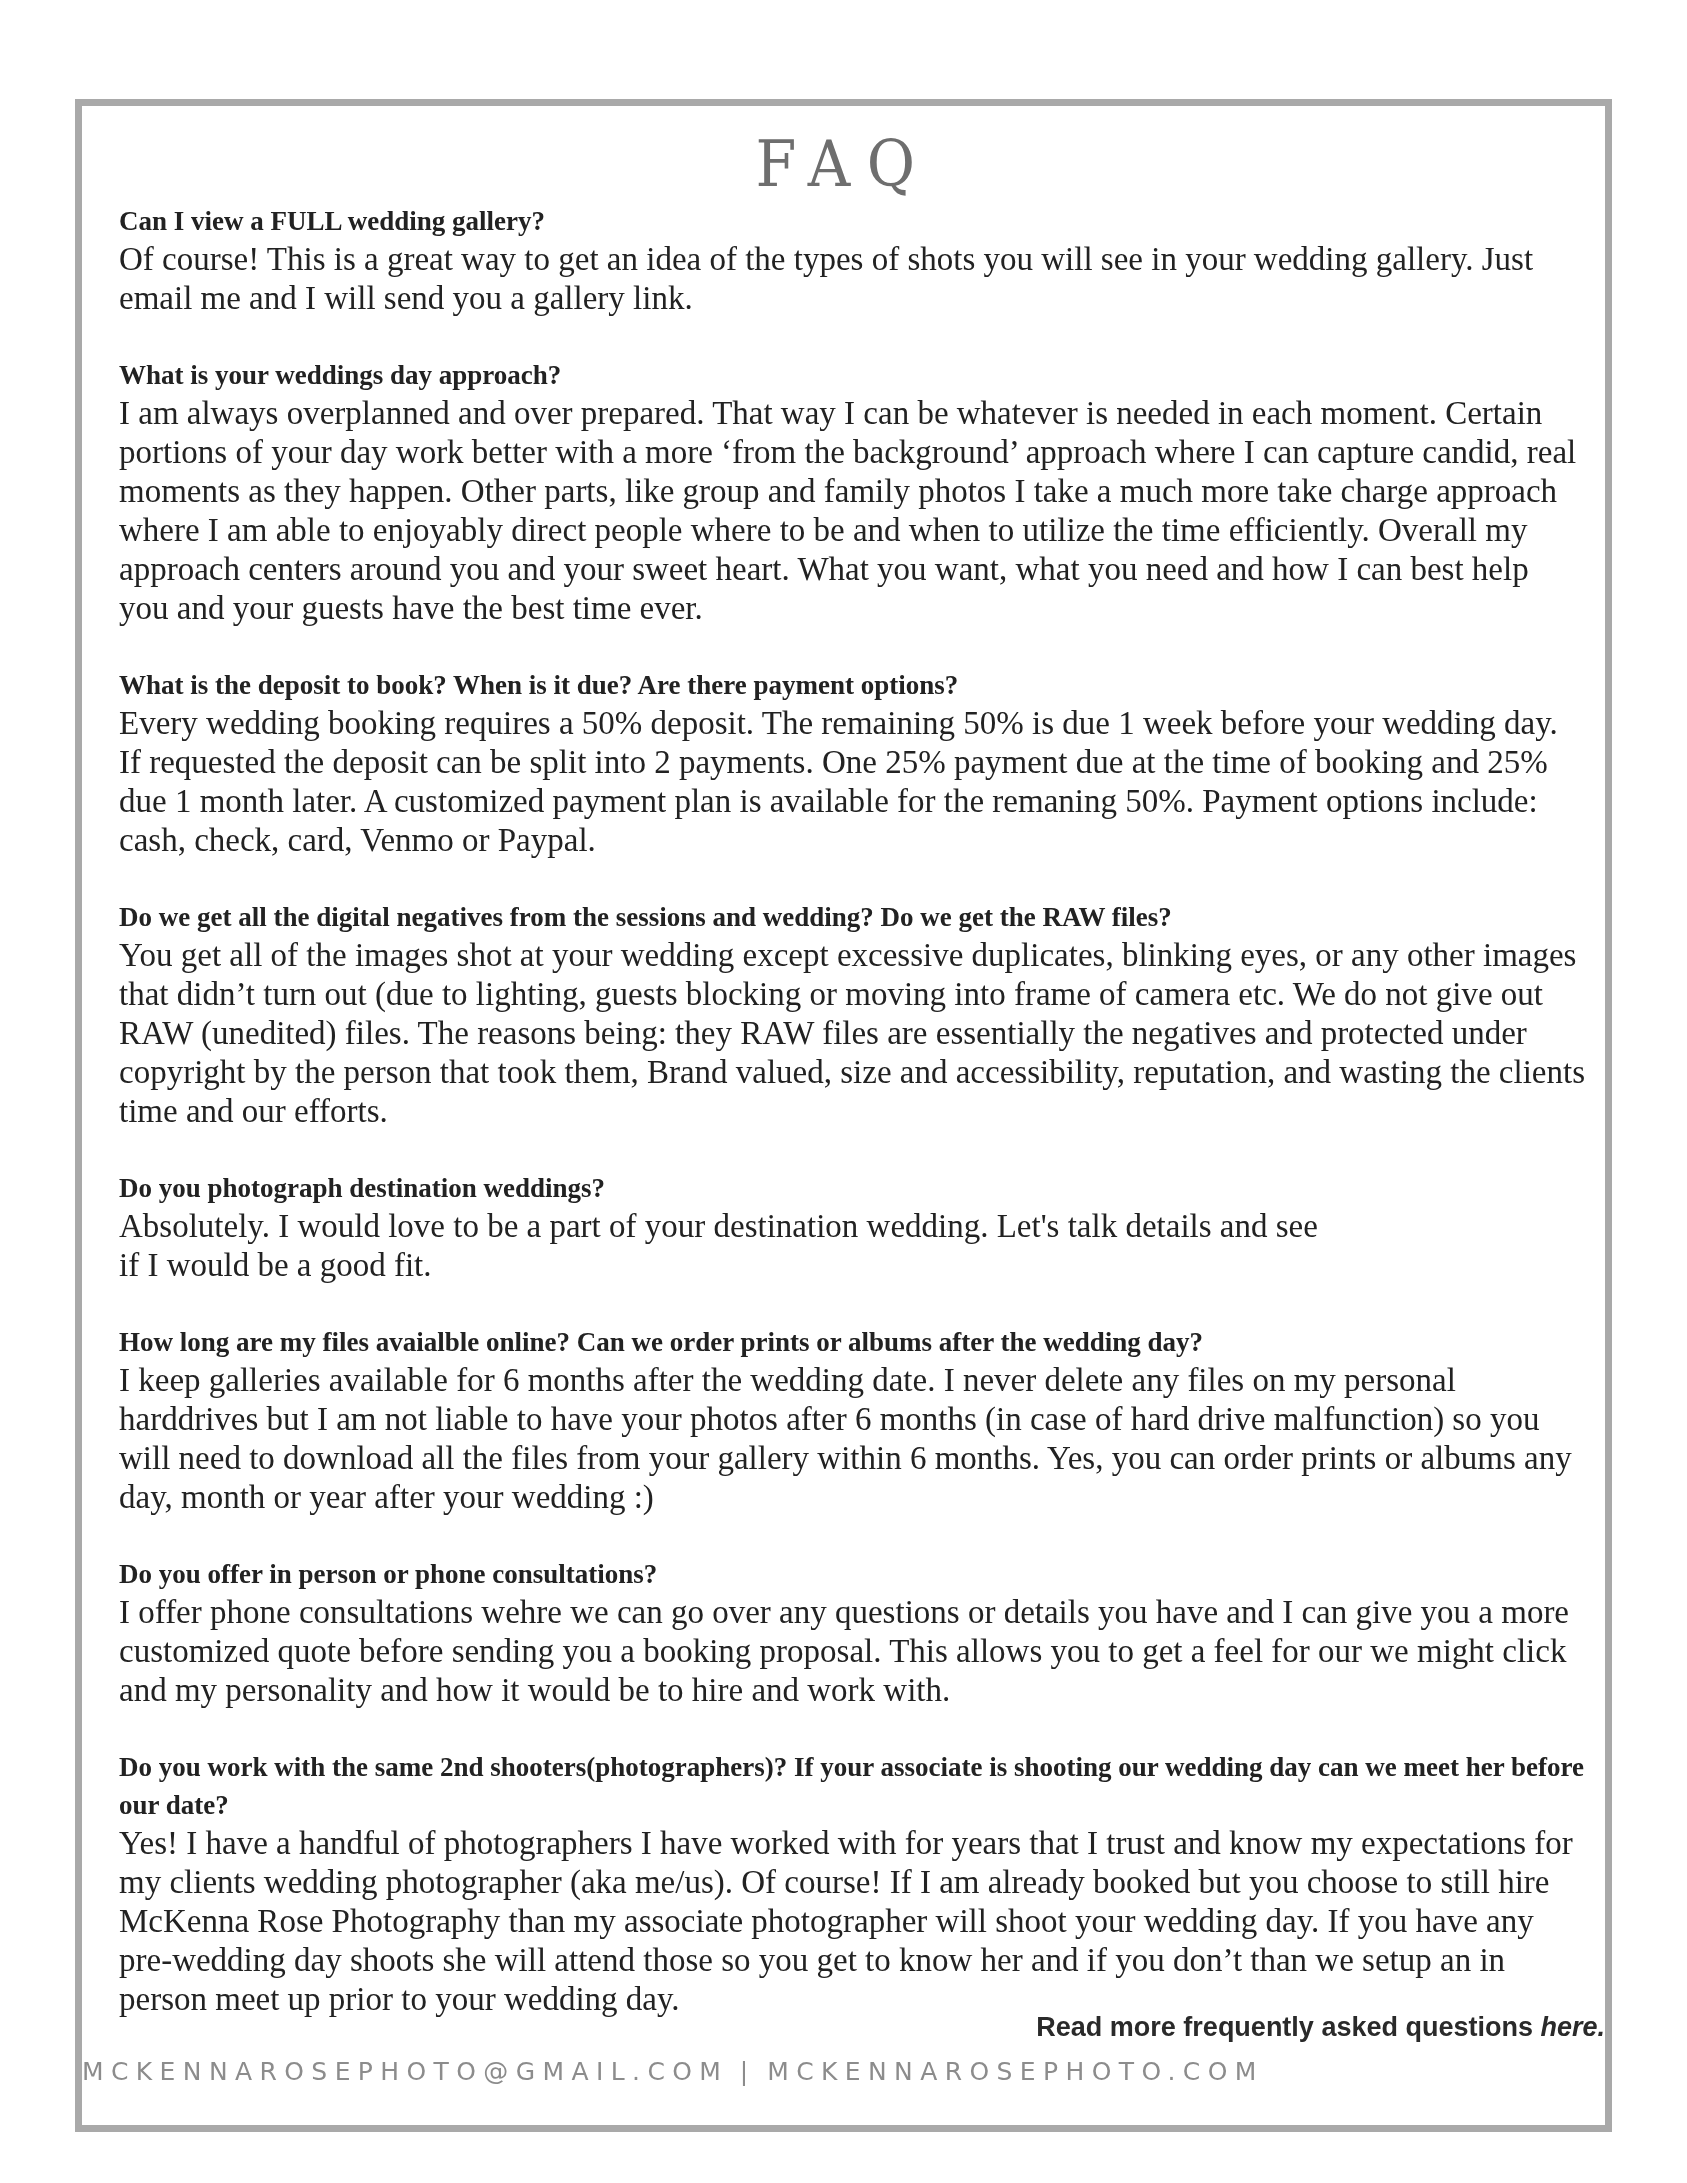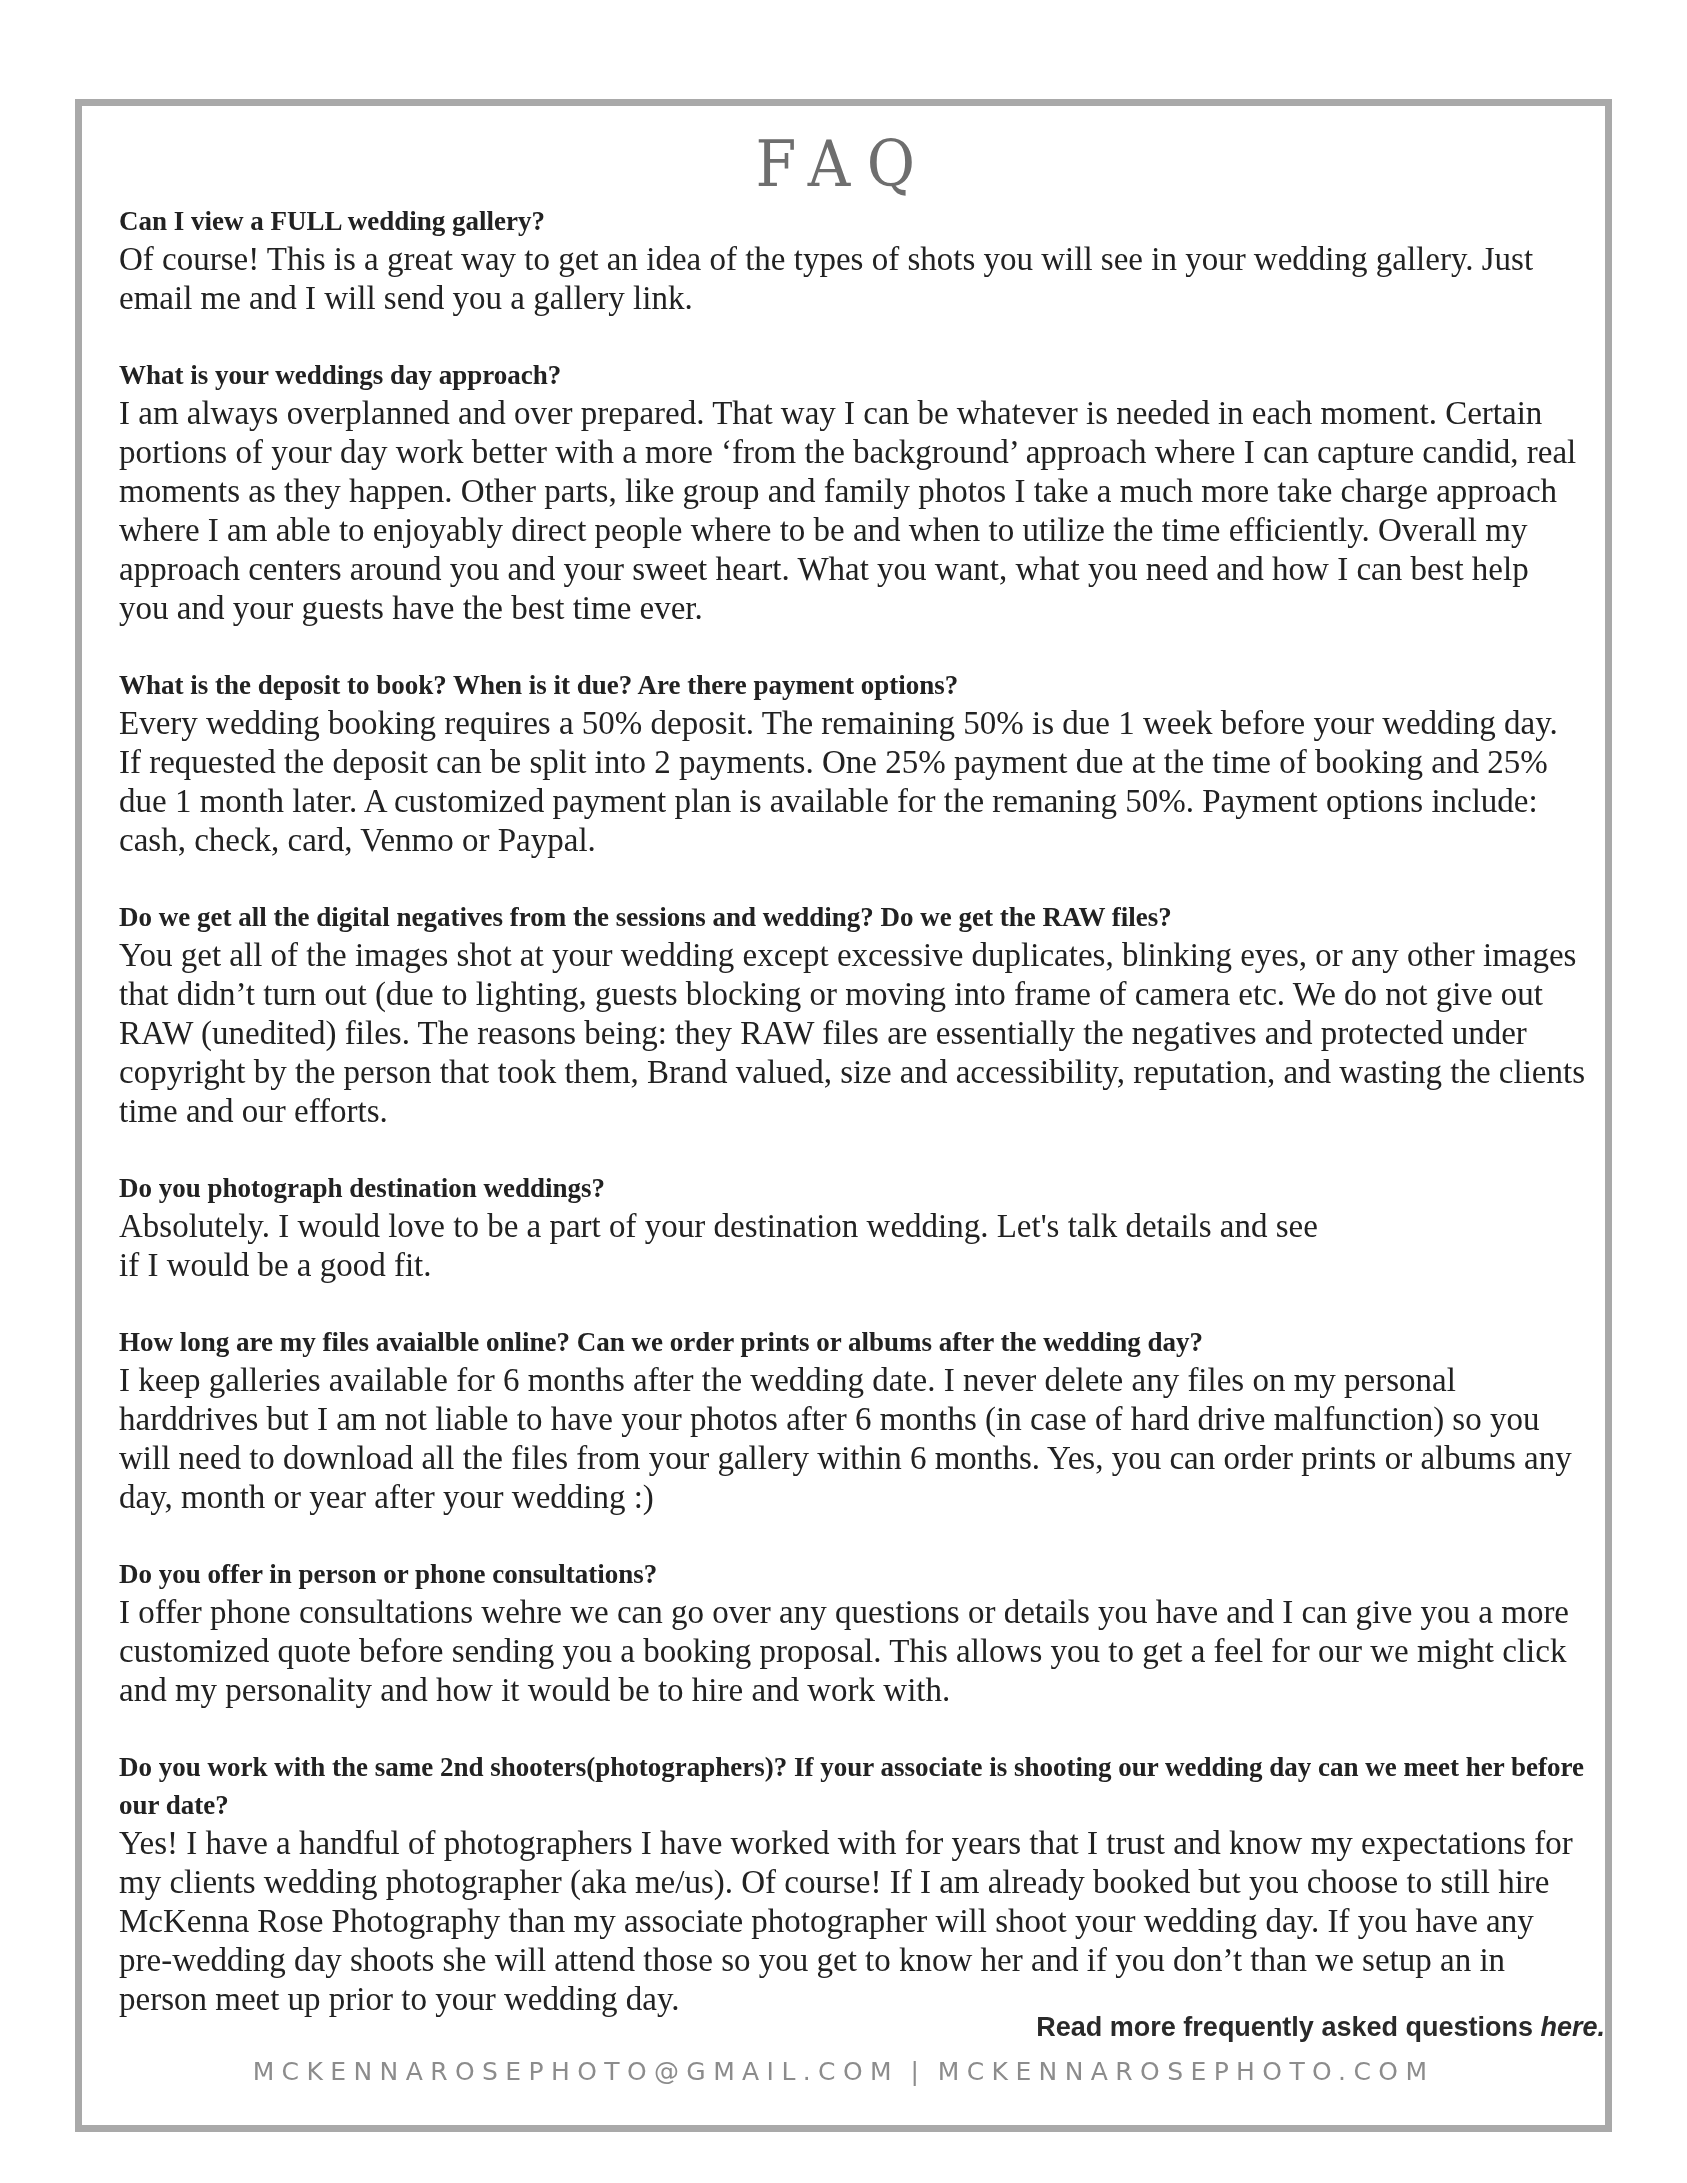--- a/index.html
+++ b/index.html
@@ -83,7 +83,7 @@
     left: 0;
     right: 0;
     top: 1948px;
-    text-align: center;
+    text-align: left;
     font-family: "DejaVu Sans", "Liberation Sans", sans-serif;
     font-weight: normal;
     font-size: 25px;

